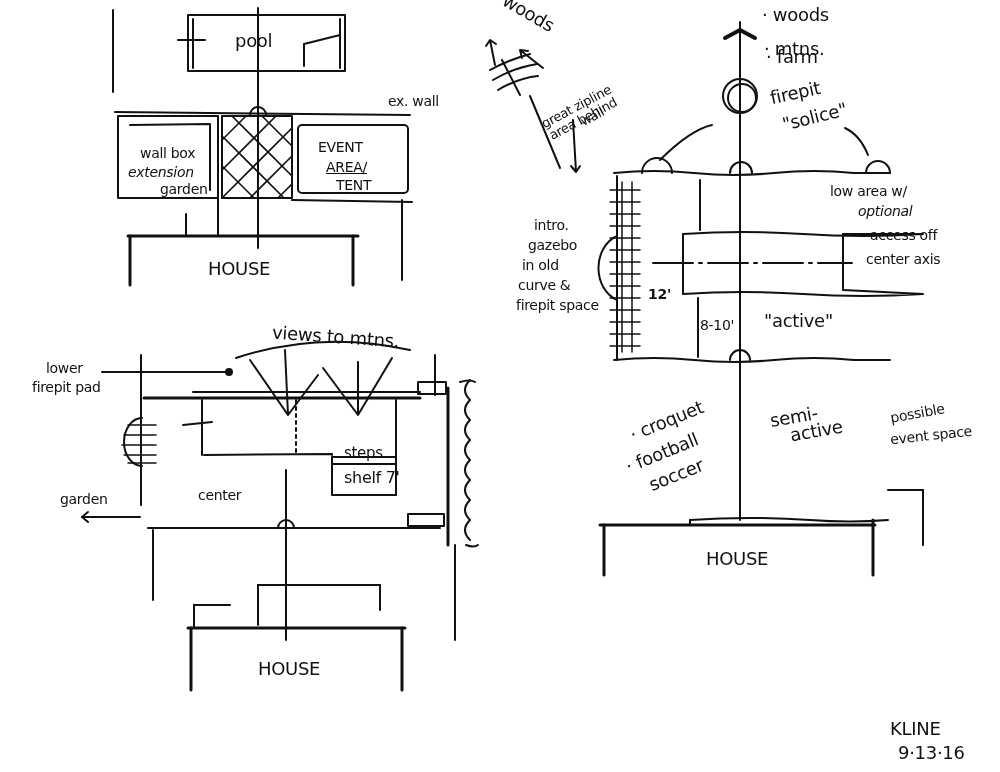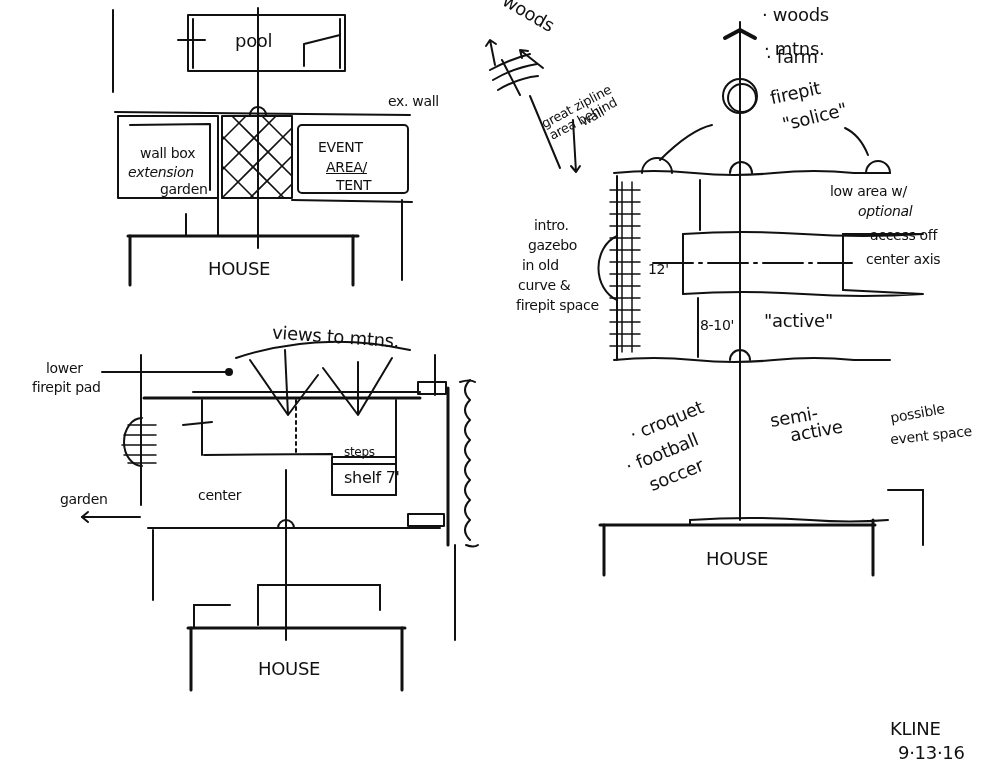--- a/index.html
+++ b/index.html
@@ -204,7 +204,7 @@
 <div class="lbl" style="left:522px;top:258px;">in old</div>
 <div class="lbl" style="left:518px;top:278px;">curve &amp;</div>
 <div class="lbl" style="left:516px;top:298px;">firepit space</div>
-<div class="lbl" style="left:648px;top:262px;">12'</div>
+<div class="lbl" style="left:648px;top:287px;font-weight:bold;">12'</div>
 <div class="lbl" style="left:700px;top:318px;">8-10'</div>
 <div class="lbl big" style="left:764px;top:312px;">"active"</div>
 <div class="lbl big" style="left:628px;top:412px;transform:rotate(-22deg);">· croquet</div>

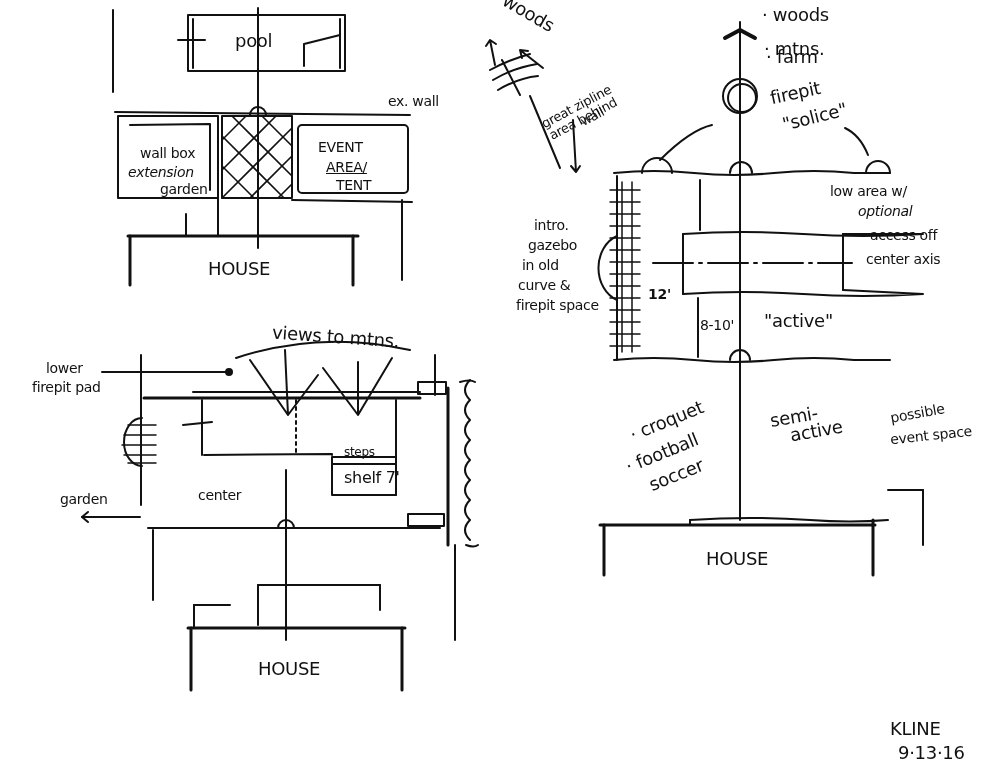--- a/index.html
+++ b/index.html
@@ -180,7 +180,7 @@
 <div class="lbl big" style="left:272px;top:328px;transform:rotate(4deg);">views to mtns.</div>
 <div class="lbl" style="left:46px;top:361px;">lower</div>
 <div class="lbl" style="left:32px;top:380px;">firepit pad</div>
-<div class="lbl" style="left:344px;top:446px;font-size:12px;">steps</div>
+<div class="lbl" style="left:344px;top:446px;font-size:15px;">steps</div>
 <div class="lbl" style="left:344px;top:470px;font-size:16px;">shelf 7'</div>
 <div class="lbl" style="left:198px;top:488px;">center</div>
 <div class="lbl" style="left:60px;top:492px;">garden</div>

